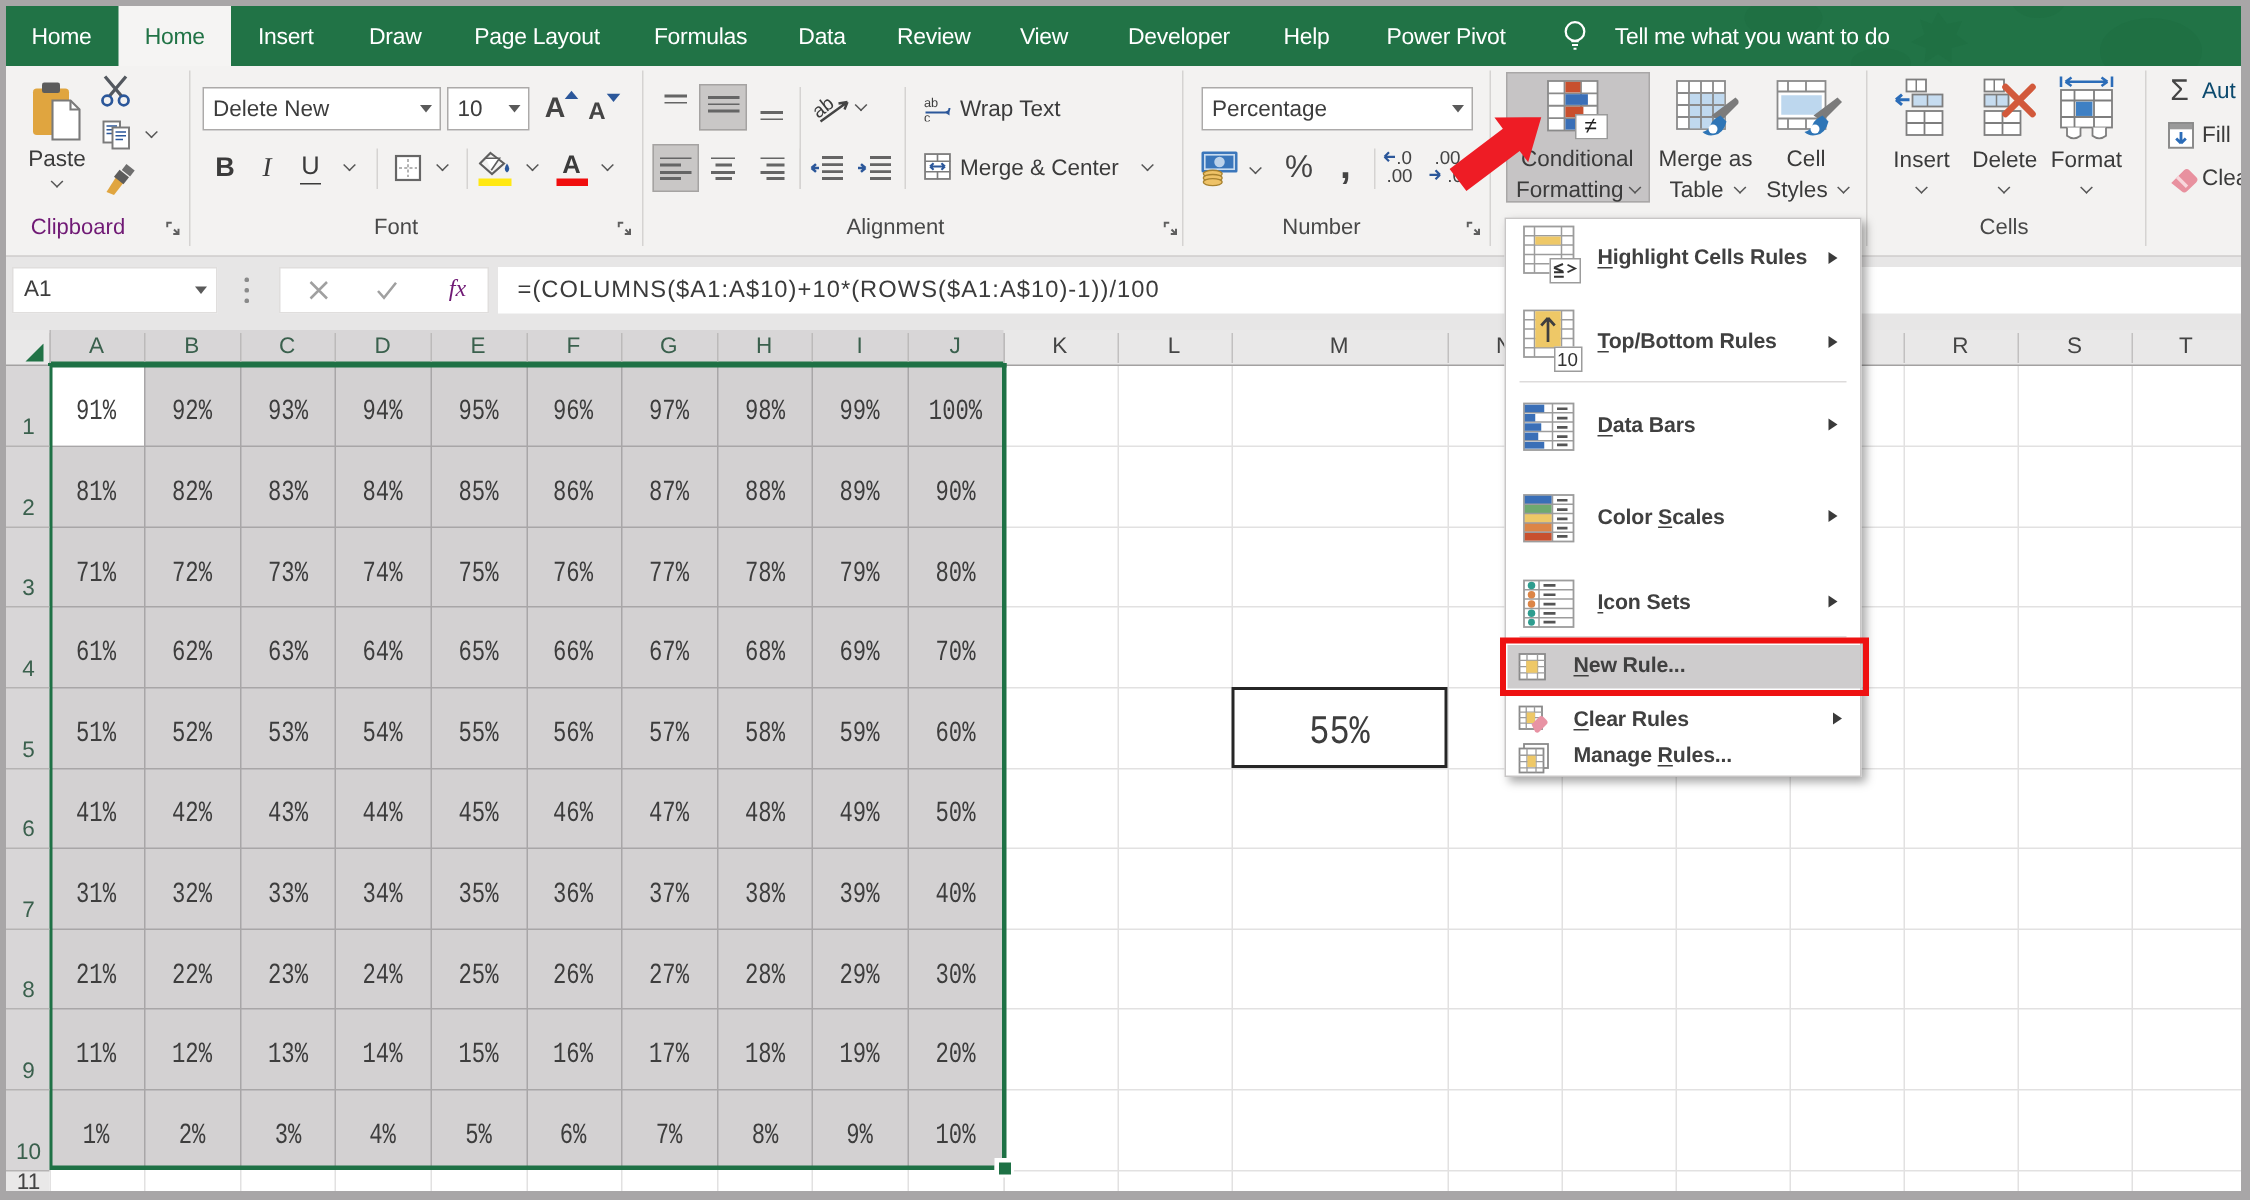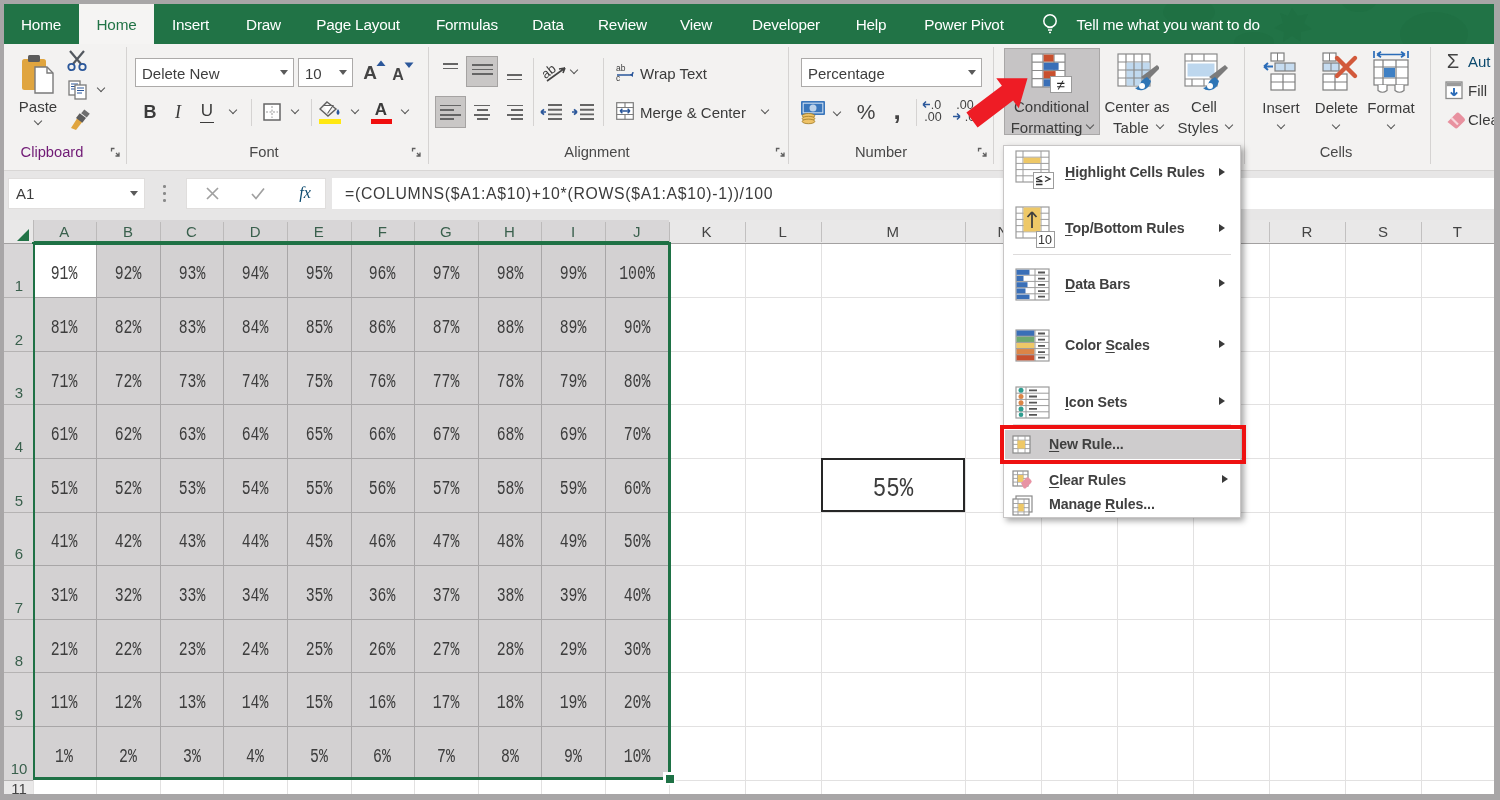--- a/index.html
+++ b/index.html
@@ -225,7 +225,7 @@
     <path d="M30,24 l4,4 q-2,8 -8,9 q-5,1 -8,-2 q4,-1 5,-4 q1,-3 3,-4.5 q2,-1.5 4,-2.5z" fill="#2e75b6"></path>
     <circle cx="25" cy="33" r="3" fill="#fff"></circle>
   </svg>
-<div class="tx" style="font-size:15px;color:#3b3b3b;left:1137.0px;top:106.0px;transform:translate(-50%,-50%);">Center as</div>
+<div class="tx" style="font-size:15px;color:#3b3b3b;left:1137.0px;top:106.0px;transform:translate(-50%,-50%);">Merge as</div>
 <div class="tx" style="font-size:15px;color:#3b3b3b;left:1131.0px;top:126.5px;transform:translate(-50%,-50%);">Table</div>
 <div class="cv" style="left:1156.8px;top:121.9px;border-color:#555"></div>
 <svg class="ab" style="left:1184px;top:53px" width="44" height="42">

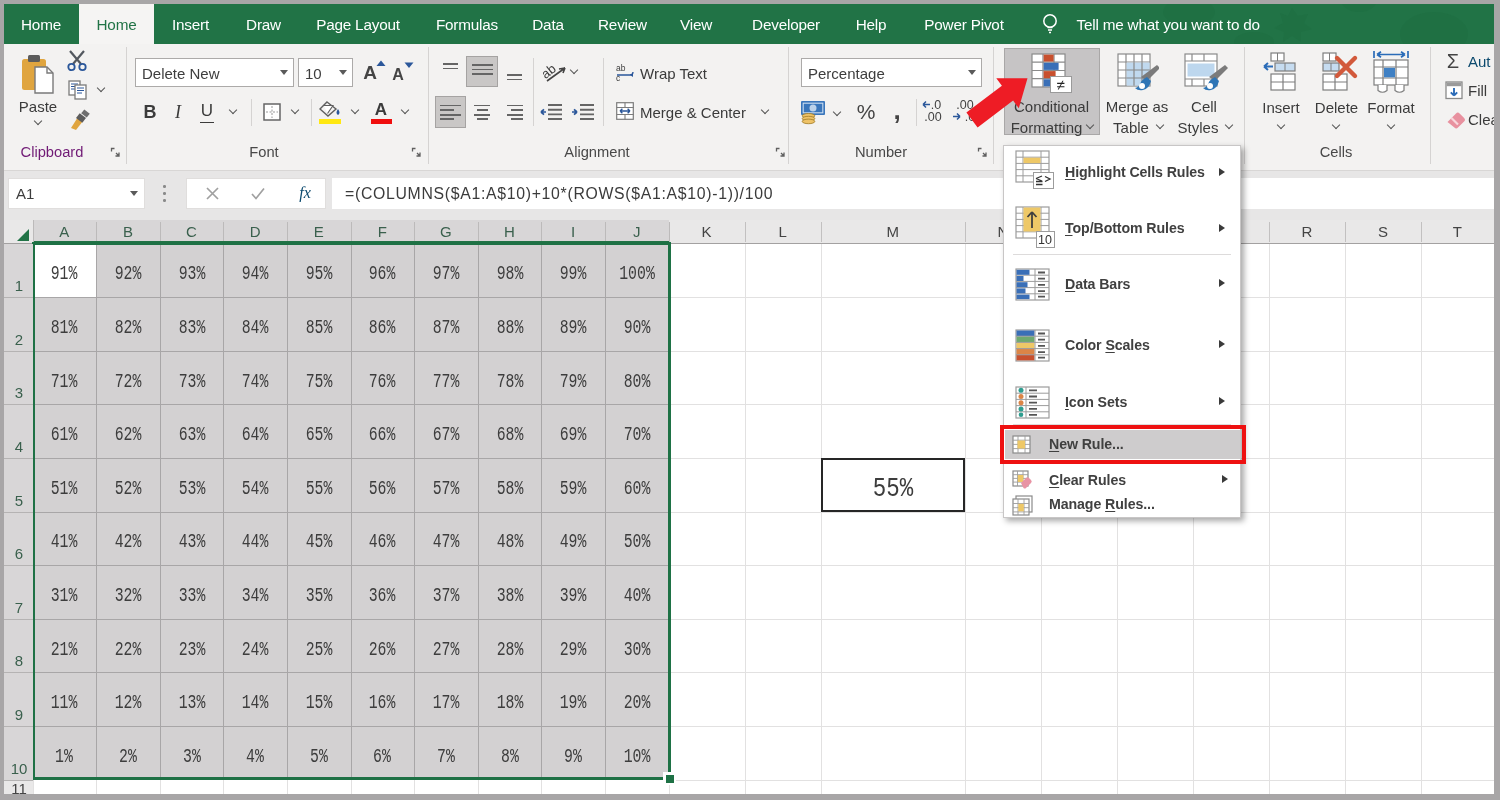--- a/index.html
+++ b/index.html
@@ -298,7 +298,7 @@
 <svg class="ab" style="left:251px;top:186.5px" width="15" height="14">
     <path d="M1,7 L5,11.5 L13,1.5" stroke="#a0a0a0" stroke-width="1.7" fill="none"></path>
   </svg>
-<div class="tx" style="font-size:16px;color:#0c4a6e;font-family:'Liberation Serif',serif;left:305.0px;top:193.0px;transform:translate(-50%,-50%);"><i>fx</i></div>
+<div class="tx" style="font-size:16px;color:#701a75;font-family:'Liberation Serif',serif;left:305.0px;top:193.0px;transform:translate(-50%,-50%);"><i>fx</i></div>
 <div class="ab" style="left:332.0px;top:177.5px;width:1161.5px;height:31.0px;background:#fff;"></div>
 <div class="tx" style="font-size:15.8px;color:#3b3b3b;letter-spacing:0.7px;left:345.0px;top:193.5px;transform:translate(0,-50%);">=(COLUMNS($A1:A$10)+10*(ROWS($A1:A$10)-1))/100</div>
 <div class="ab" style="left:4.0px;top:219.5px;width:1489.5px;height:1px;background:#d2d0cf"></div>

